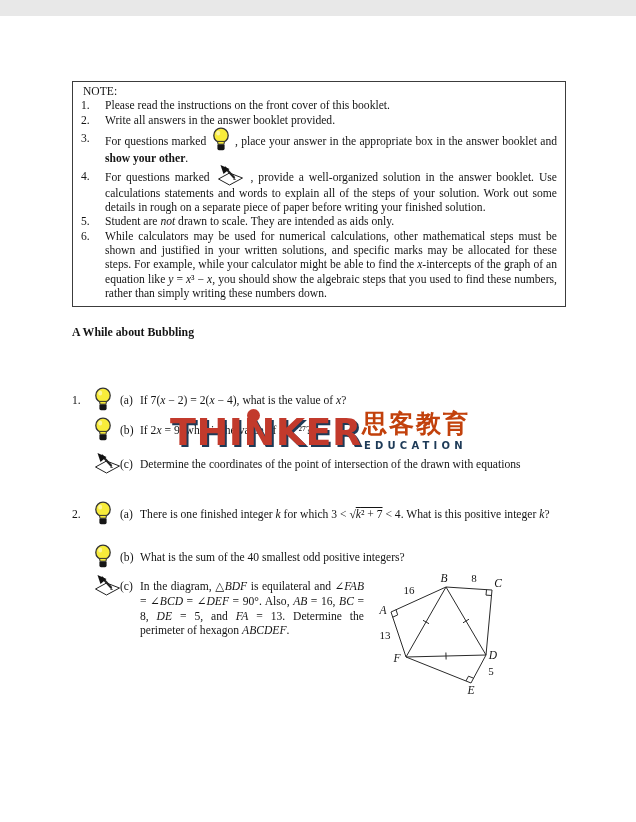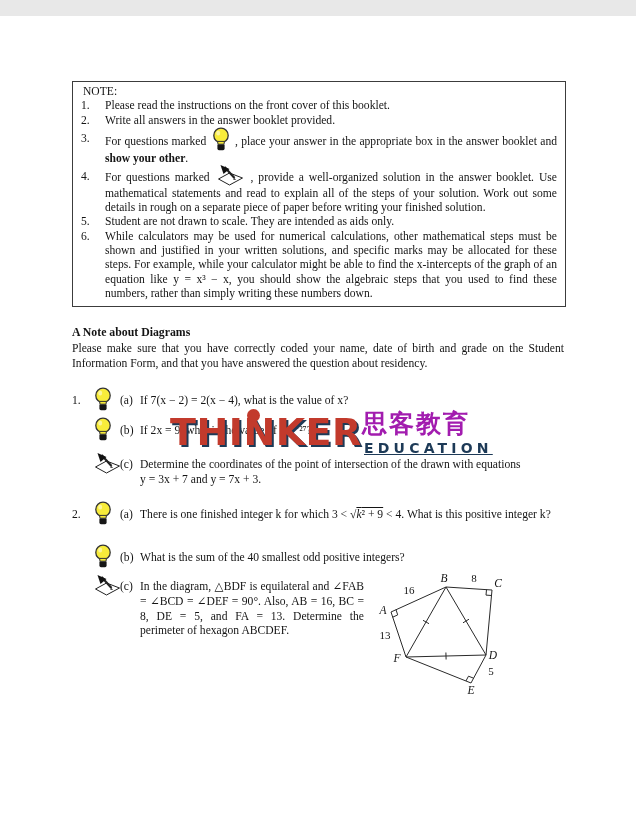--- a/index.html
+++ b/index.html
@@ -99,7 +99,7 @@
     <path d="M17.5 13 L19 15 L16 14.6 Z" fill="#222"></path>
     <path d="M3.5 0 L12.5 4 L6.5 9 Z" fill="#111"></path>
   </svg></span>
-<span>, provide a well-organized solution in the answer booklet. Use mathematical statements and read to explain all of the steps of your solution. Work out some details in rough on a separate piece of paper before writing your finished solution.</span></span>
+<span>, provide a well-organized solution in the answer booklet. Use calculations statements and words to explain all of the steps of your solution. Work out some details in rough on a separate piece of paper before writing your finished solution.</span></span>
     </div>
     <div class="note-item">
       <span class="note-num">5.</span>

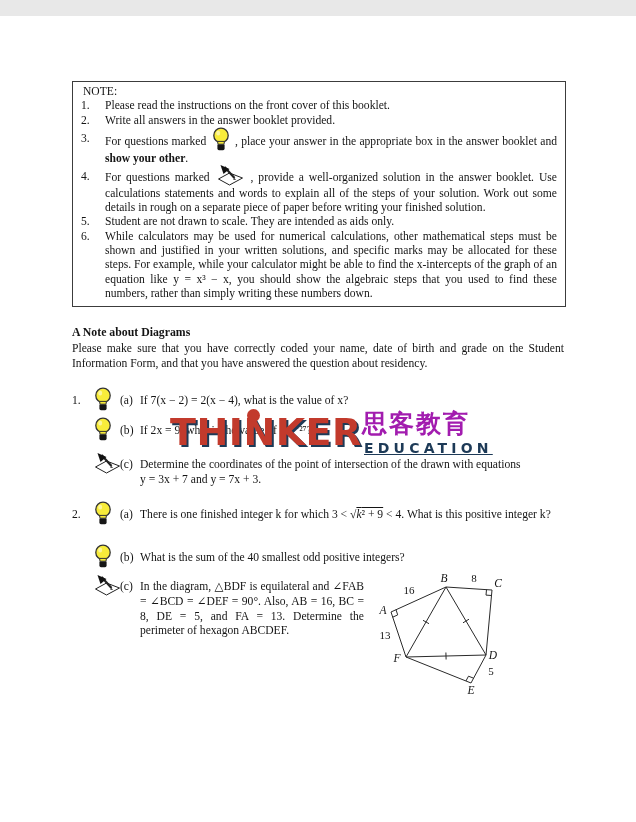--- a/index.html
+++ b/index.html
@@ -21,7 +21,7 @@
   .note-text { flex:1; text-align:justify; }
   
   .s-b { font-weight:bold; }
-  .s-i { }
+  .s-i { font-style:italic; }
   .s-ol { text-decoration:overline; }
   .s-iol { font-style:italic; text-decoration:overline; }
   

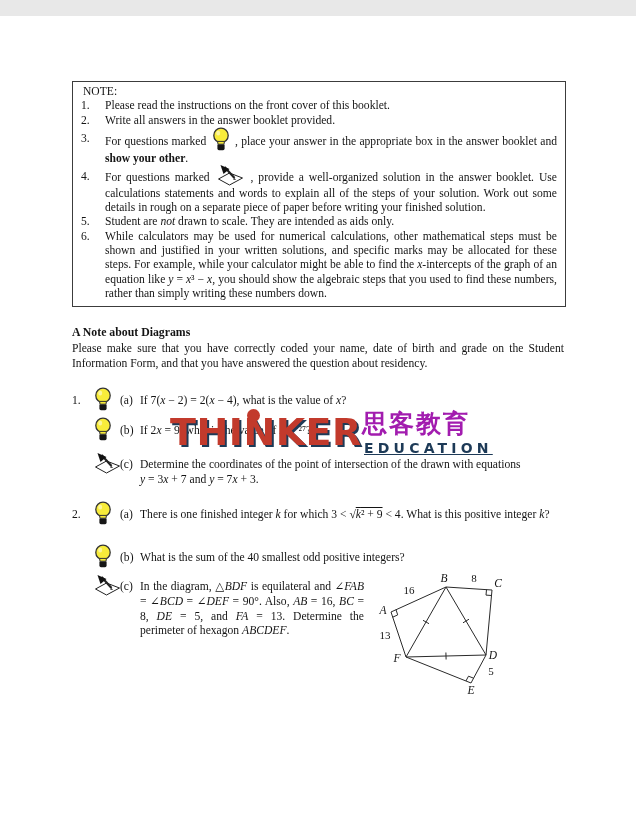--- a/index.html
+++ b/index.html
@@ -111,7 +111,7 @@
     </div>
   </div>
 
-  <div class="bubbling-heading">A Note about Diagrams</div>
+  <div class="bubbling-heading">A While about Bubbling</div>
   <div class="bubbling-body">Please make sure that you have correctly coded your name, date of birth and grade on the Student Information Form, and that you have answered the question about residency.</div>
 
   <div class="qrow" style="top:378px; width:494px;">

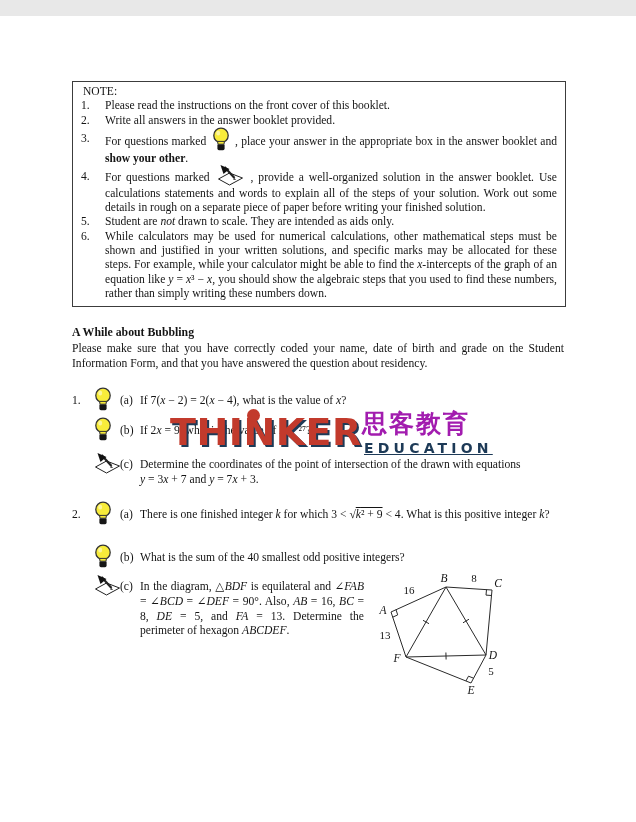--- a/index.html
+++ b/index.html
@@ -112,7 +112,6 @@
   </div>
 
   <div class="bubbling-heading">A While about Bubbling</div>
-  <div class="bubbling-body">Please make sure that you have correctly coded your name, date of birth and grade on the Student Information Form, and that you have answered the question about residency.</div>
 
   <div class="qrow" style="top:378px; width:494px;">
     <span class="qnum">1.</span>

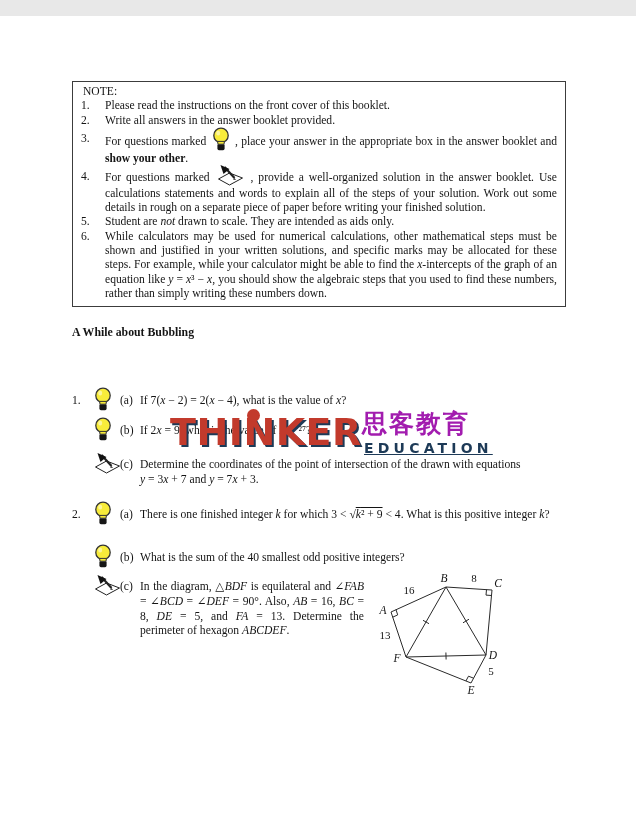--- a/index.html
+++ b/index.html
@@ -239,7 +239,7 @@
 
   <div class="wm-brand" style="color: rgb(194, 58, 44); text-shadow: rgb(29, 58, 87) 2px 2px 0px;"><span>TH</span><span>I</span><span>NKER</span></div>
   <div class="wm-dot" style="background: rgb(194, 58, 44);"></div>
-  <div class="wm-cjk" style="color: #a21caf;">思客教育</div>
+  <div class="wm-cjk" style="color: #c2410c;">思客教育</div>
   <div class="wm-sub" style="color: rgb(29, 58, 87);">EDUCATION</div>
 
 </div>

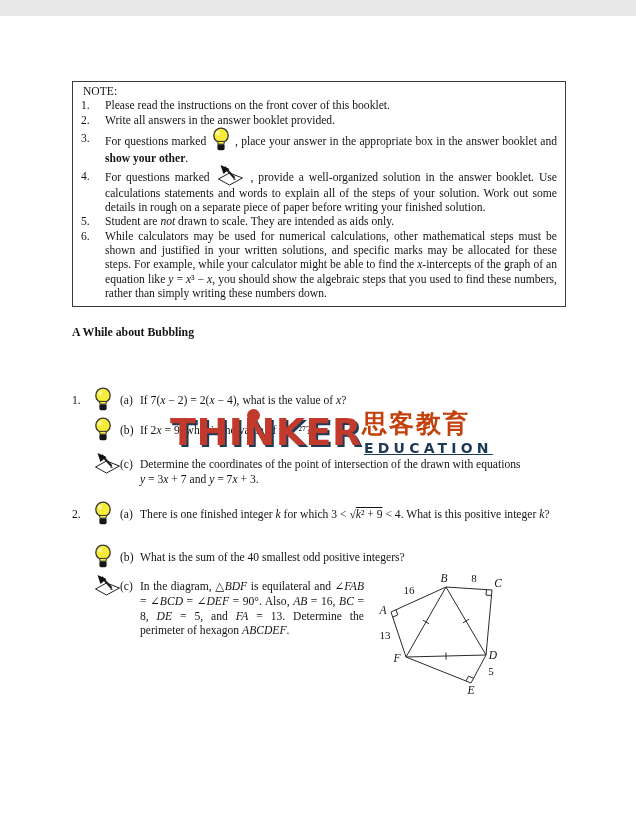--- a/index.html
+++ b/index.html
@@ -56,7 +56,7 @@
   .wm-sub {
     position:absolute; left:364px; top:424px; z-index:5;
     font-family:"DejaVu Sans","Liberation Sans",sans-serif;
-    font-weight:bold; font-size:14px; letter-spacing:4.2px;text-decoration:underline;
+    font-weight:bold; font-size:10px; letter-spacing:4.2px;
   }
   
   .diagram { position:absolute; left:370px; top:552px; }

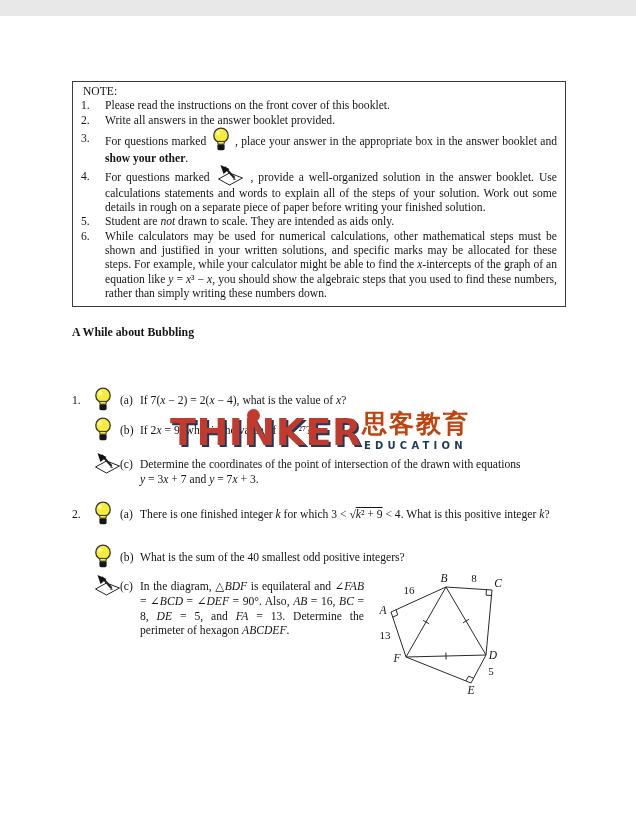--- a/index.html
+++ b/index.html
@@ -158,7 +158,6 @@
         <span class="plabel">(c)</span>
         <span class="ptext"><span>Determine the coordinates of the point of intersection of the drawn with equations</span></span>
       </span>
-      <span style="display:block; padding-left:20px;"><span class="s-i">y</span><span> = 3</span><span class="s-i">x</span><span> + 7 and </span><span class="s-i">y</span><span> = 7</span><span class="s-i">x</span><span> + 3.</span></span>
     </span>
   </div>
 

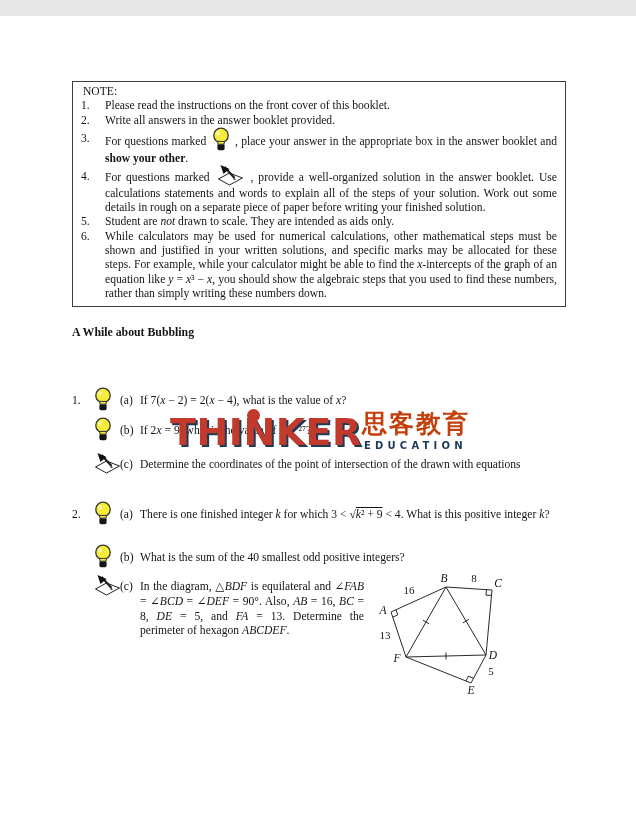--- a/index.html
+++ b/index.html
@@ -173,7 +173,7 @@
 </span>
     <span class="qbody">
       <span class="plabel">(a)</span>
-      <span class="ptext"><span>There is one finished integer </span><span class="s-i">k</span><span> for which 3 &lt; √</span><span class="s-iol">k</span><span class="s-ol">² + 9</span><span> &lt; 4. What is this positive integer </span><span class="s-i">k</span><span>?</span></span>
+      <span class="ptext"><span>There is one finished integer </span><span class="s-i">k</span><span> for which 3 &lt; √</span><span class="s-iol">k</span><span class="s-ol">² + 7</span><span> &lt; 4. What is this positive integer </span><span class="s-i">k</span><span>?</span></span>
     </span>
   </div>
   <div class="qrow" style="top:535px; width:494px;">

